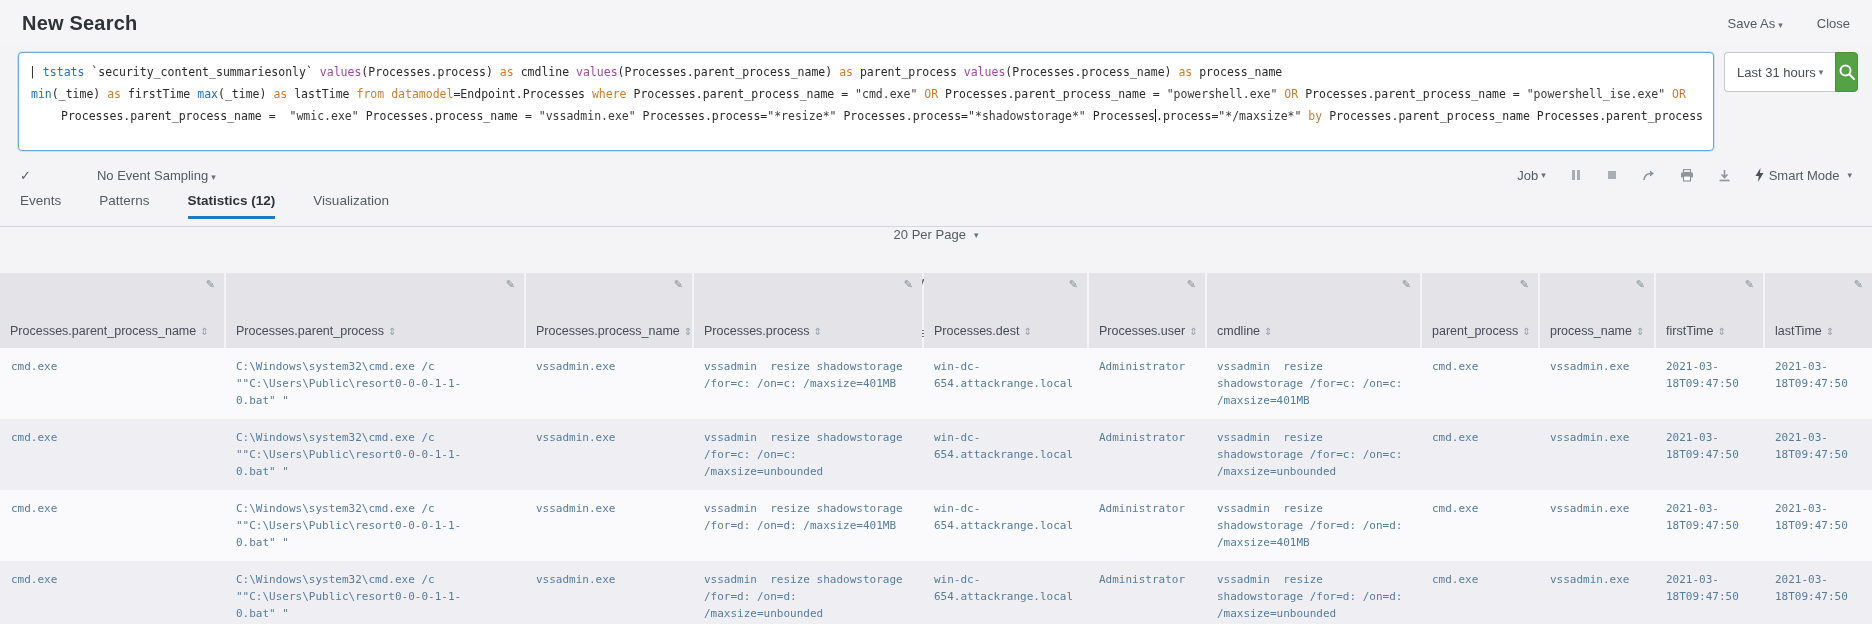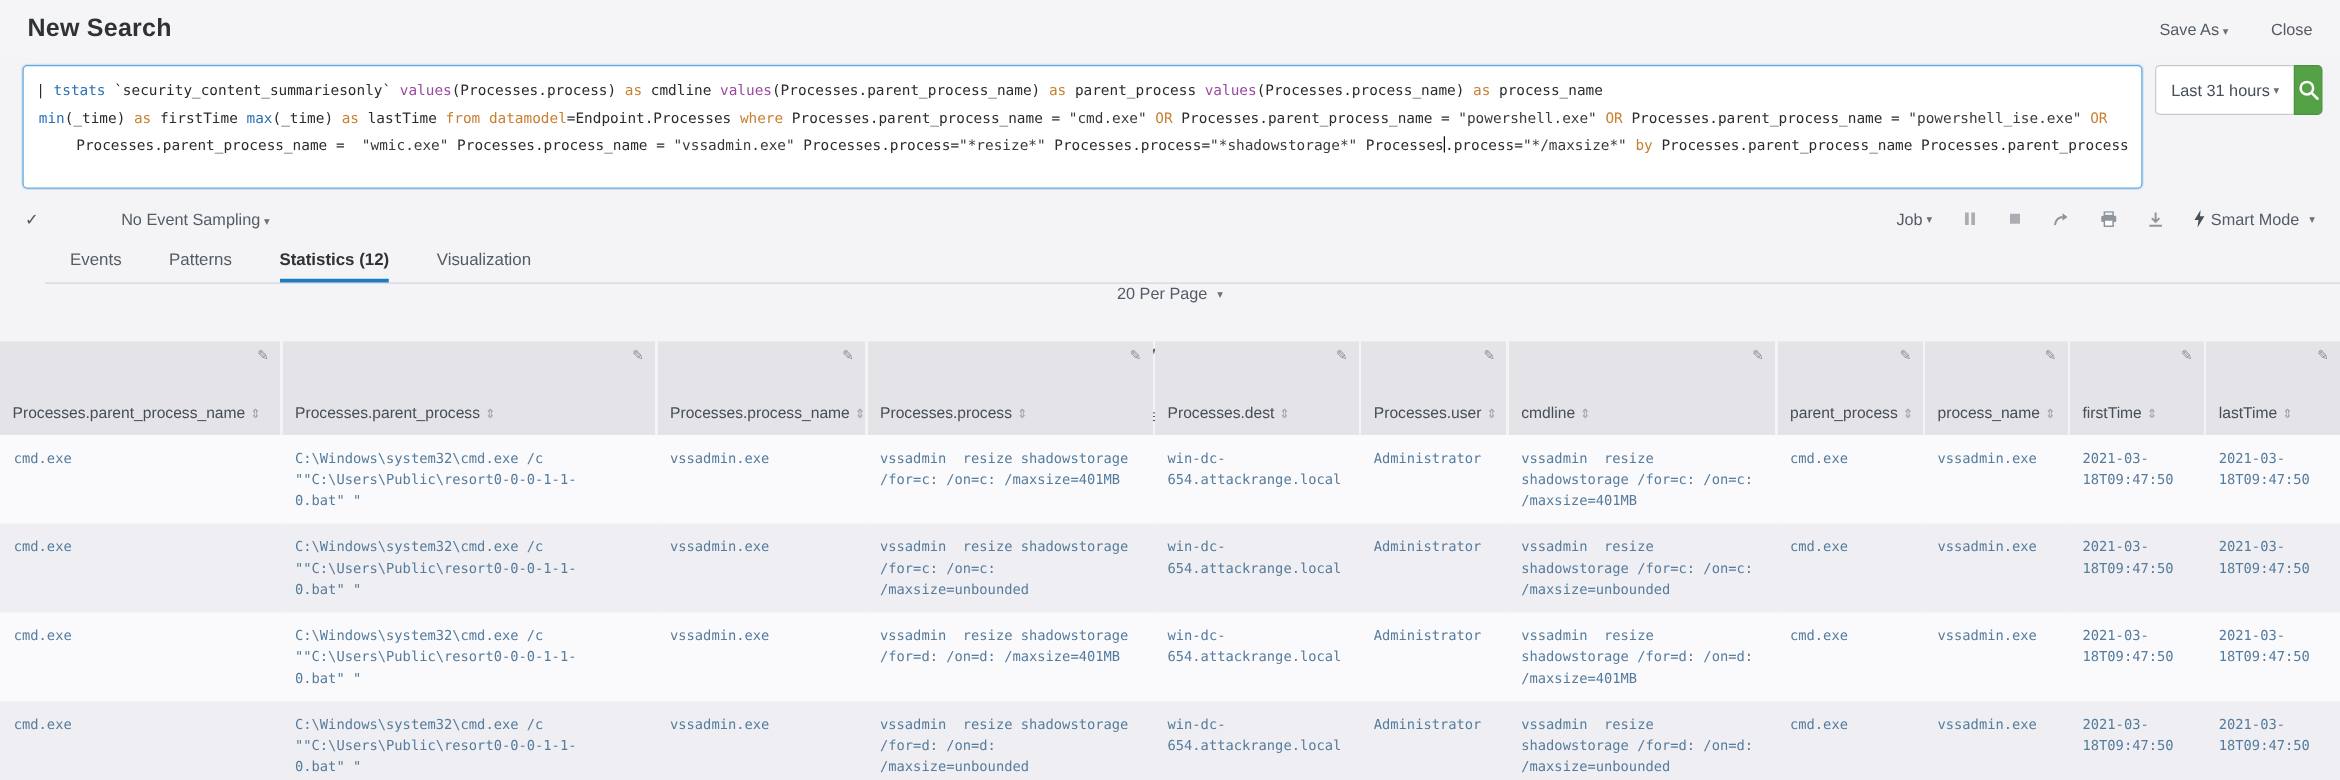--- a/index.html
+++ b/index.html
@@ -46,7 +46,7 @@
   .smart { display:flex; align-items:center; gap:5px; cursor:pointer; }
 
   
-  .tabs { display:flex; align-items:flex-end; height:34px; padding:0 20px; border-bottom:1px solid #d6d6db;margin-left:36px; }
+  .tabs { display:flex; align-items:flex-start; height:34px; padding:0 20px; border-bottom:1px solid #d6d6db; }
   .tab { margin-right:38px; padding-bottom:8px; font-size:13.5px; color:#545b64; cursor:pointer;
          border-bottom:3px solid transparent; }
   .tab.active { color:#2f3237; font-weight:bold; border-bottom-color:#1f7bc1; }

